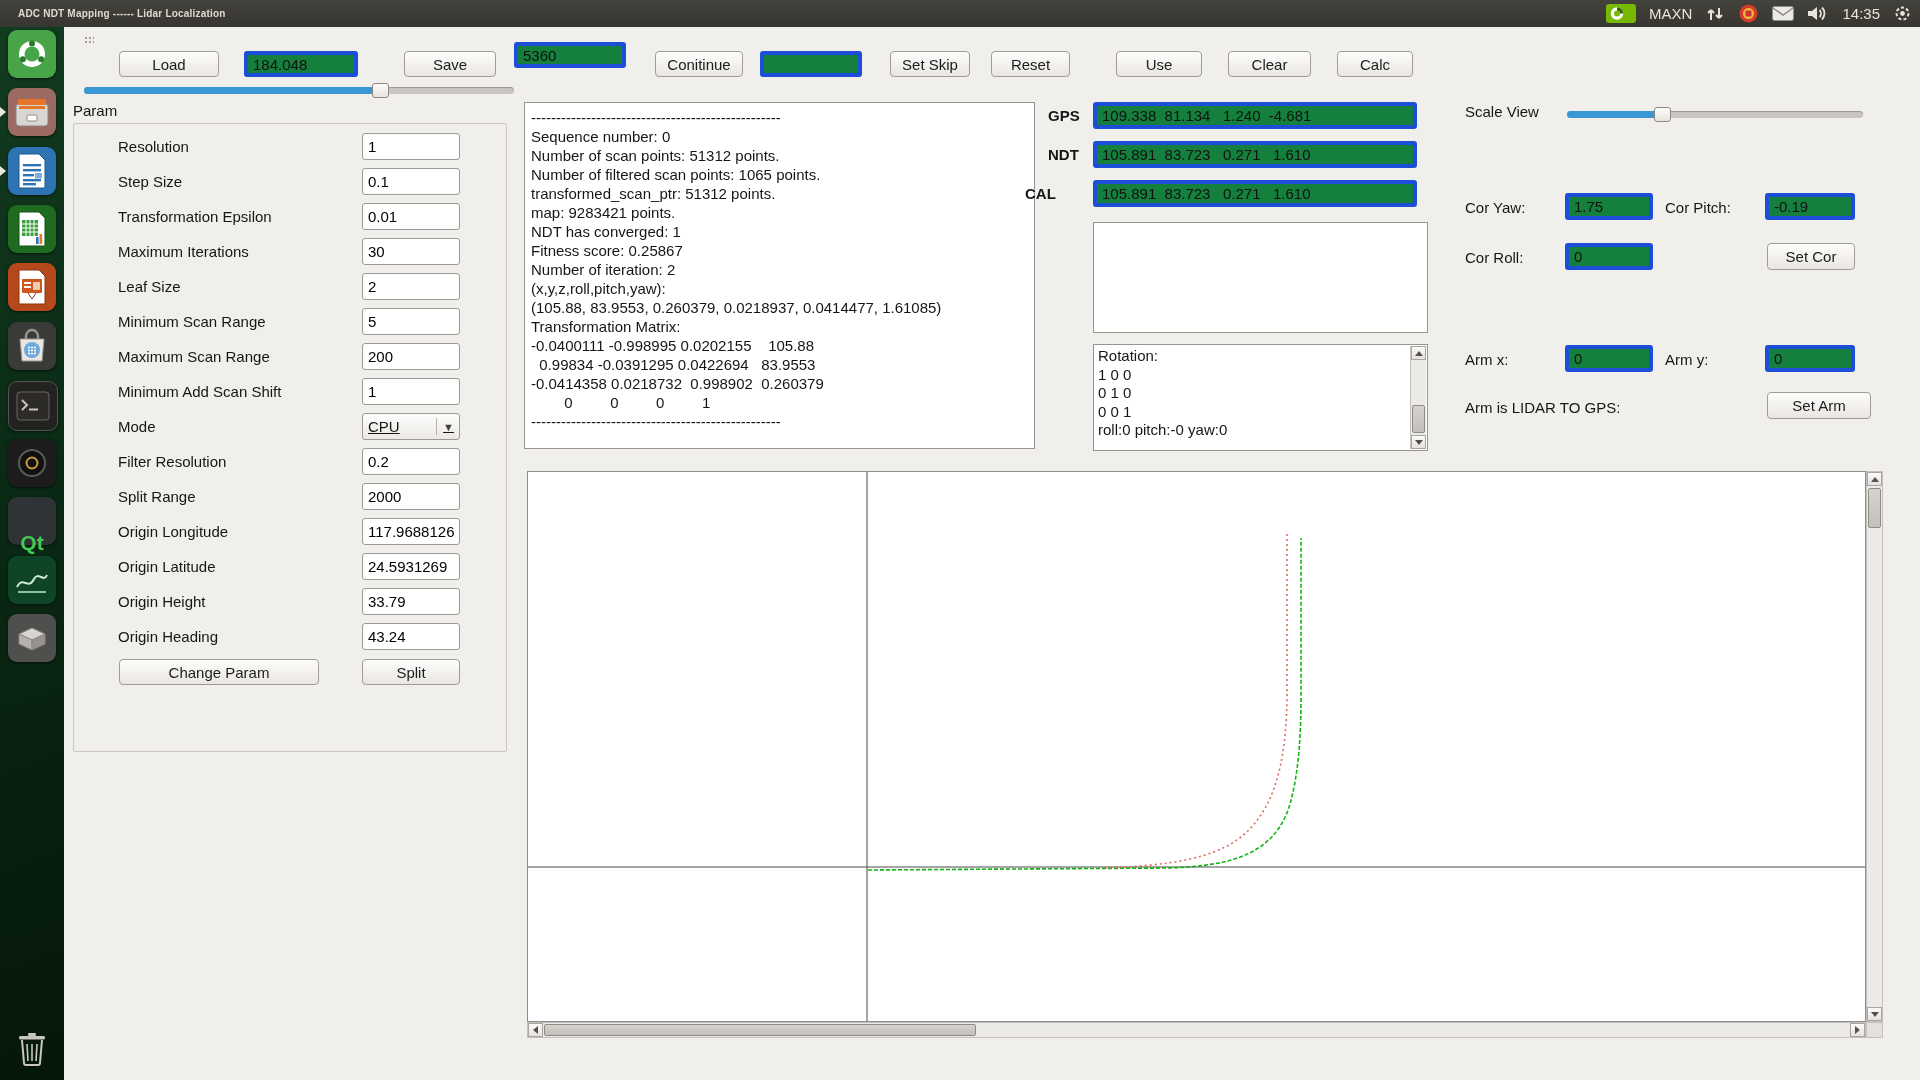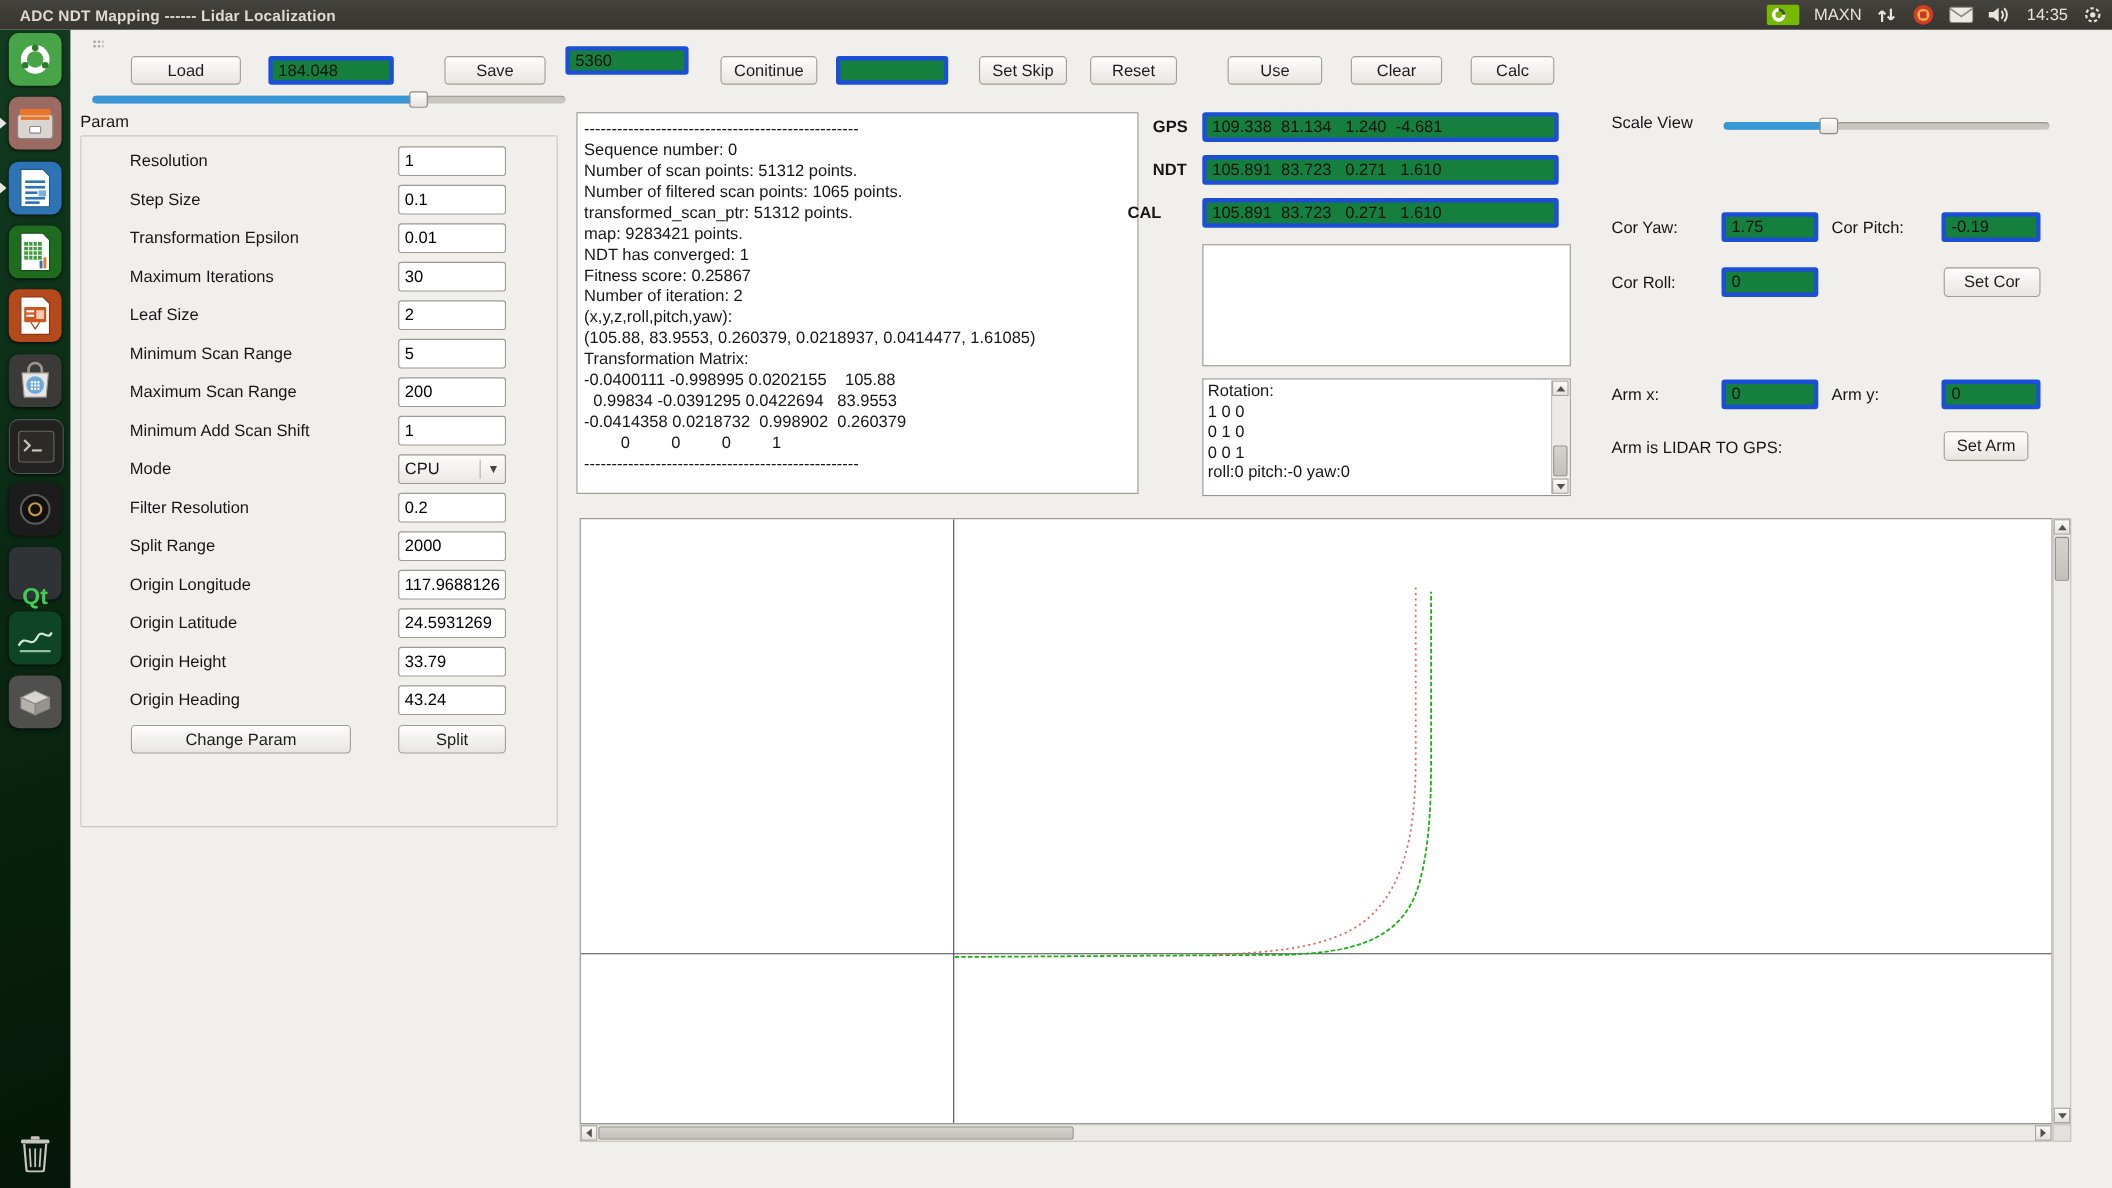--- a/index.html
+++ b/index.html
@@ -9,7 +9,7 @@
   
   #topbar{position:absolute;left:0;top:0;width:1920px;height:27px;
           background:linear-gradient(#44423d,#36352f);display:flex;align-items:center;z-index:50;}
-  #topbar .title{color:#dfdbd2;font-size:14px;font-weight:bold;padding-left:18px;letter-spacing:.2px;}
+  #topbar .title{color:#dfdbd2;font-size:10px;font-weight:bold;padding-left:18px;letter-spacing:.2px;}
   #tray{position:absolute;right:8px;top:0;height:27px;display:flex;align-items:center;gap:13px;color:#e8e4dc;font-size:15px;}
   .tray-ic{display:inline-flex;align-items:center;justify-content:center;}
   

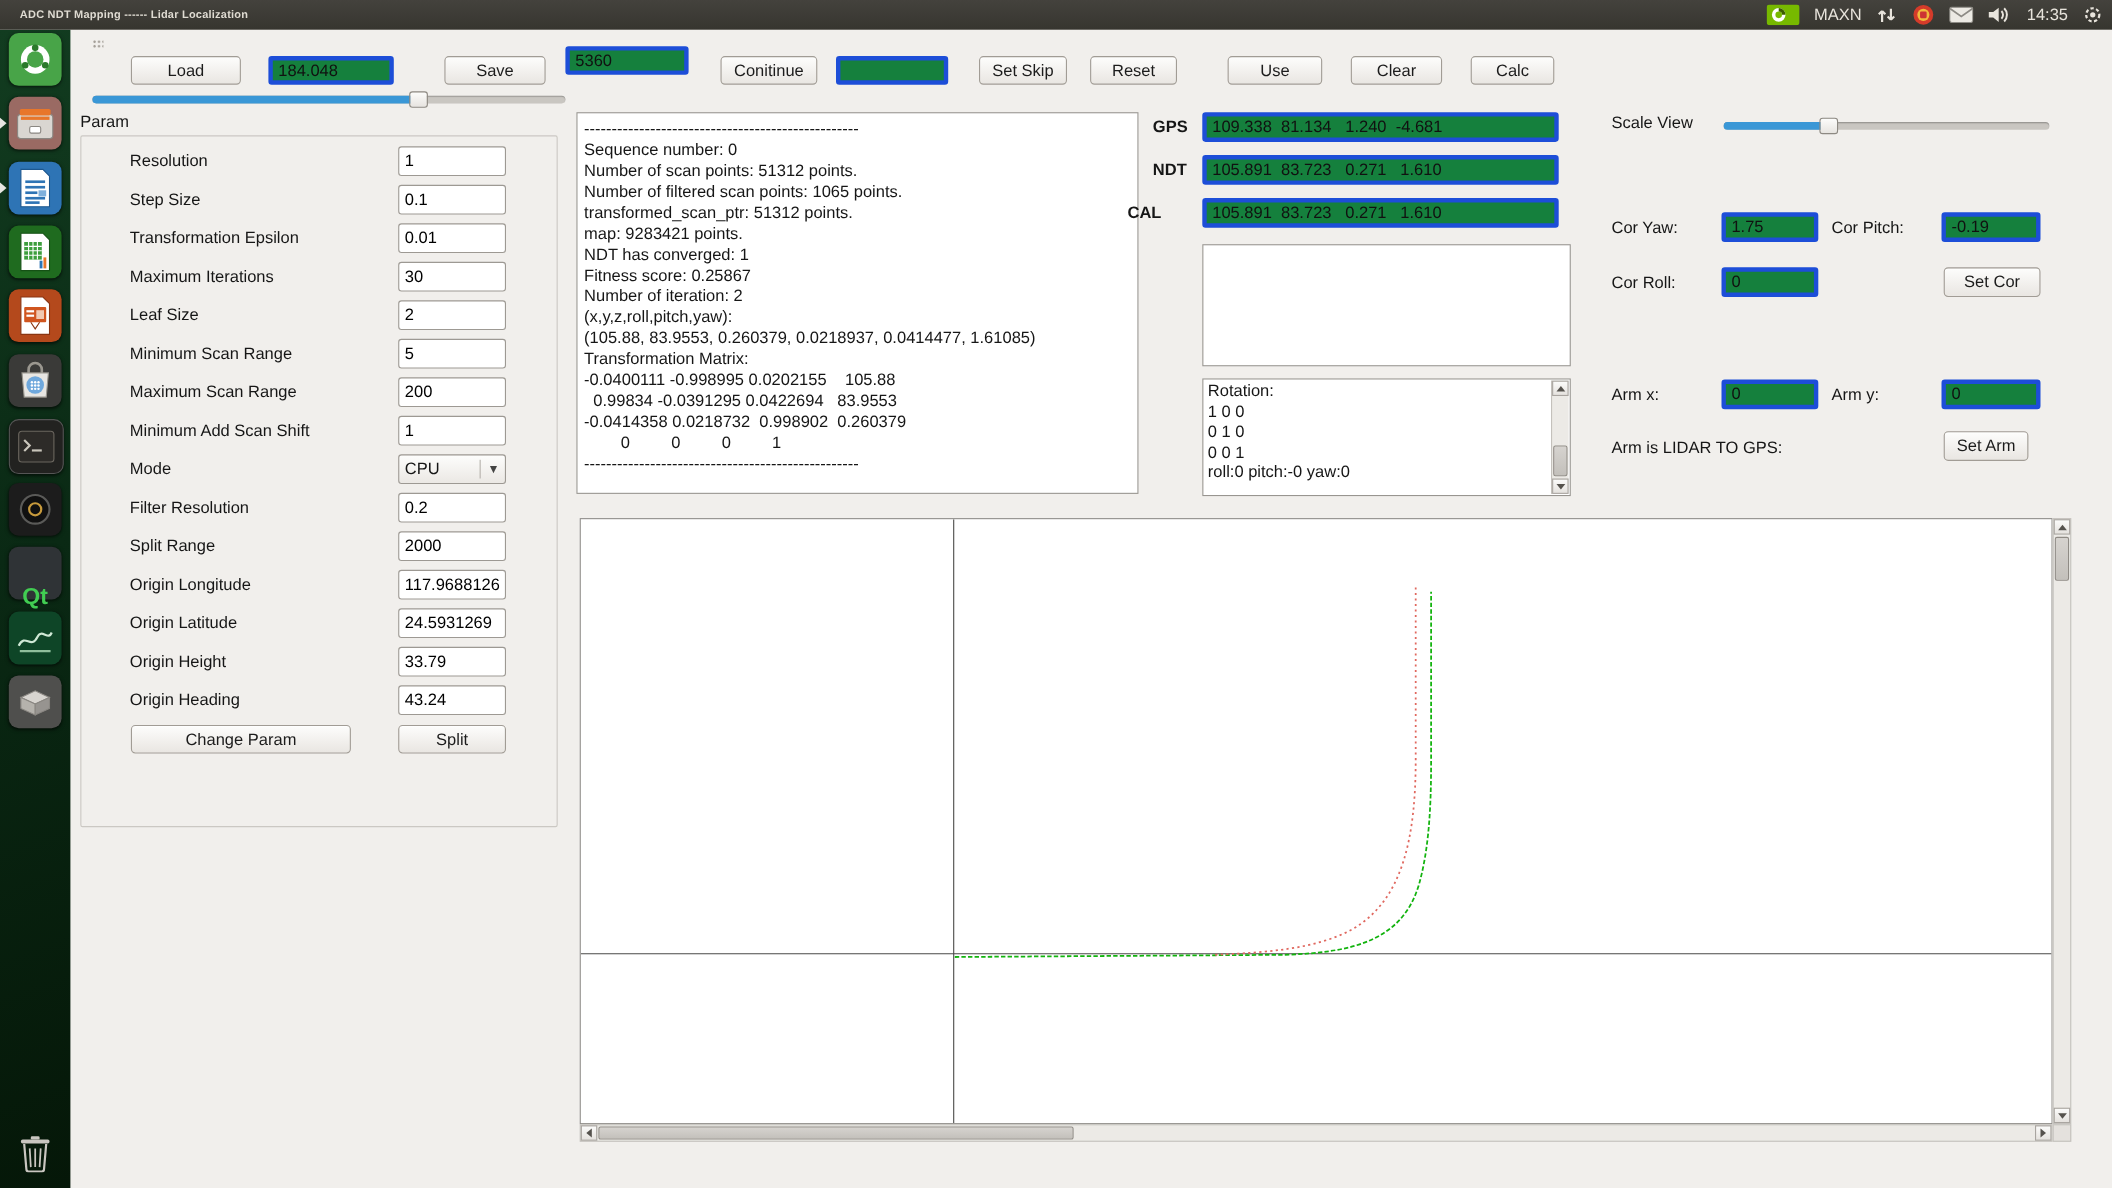--- a/index.html
+++ b/index.html
@@ -414,7 +414,7 @@
   <input class="inp" style="left: 1765px; top: 345px; width: 90px; height: 27px;" value="0">
 
   <div class="lbl" style="left:1465px;top:399px;">Arm is LIDAR TO GPS:</div>
-  <div class="btn" style="left:1767px;top:392px;width:77px;height:27px;">Set Arm</div>
+  <div class="btn" style="left:1767px;top:392px;width:104px;height:27px;">Set Arm</div>
 
   <div id="plot">
     <div id="plot-canvas">

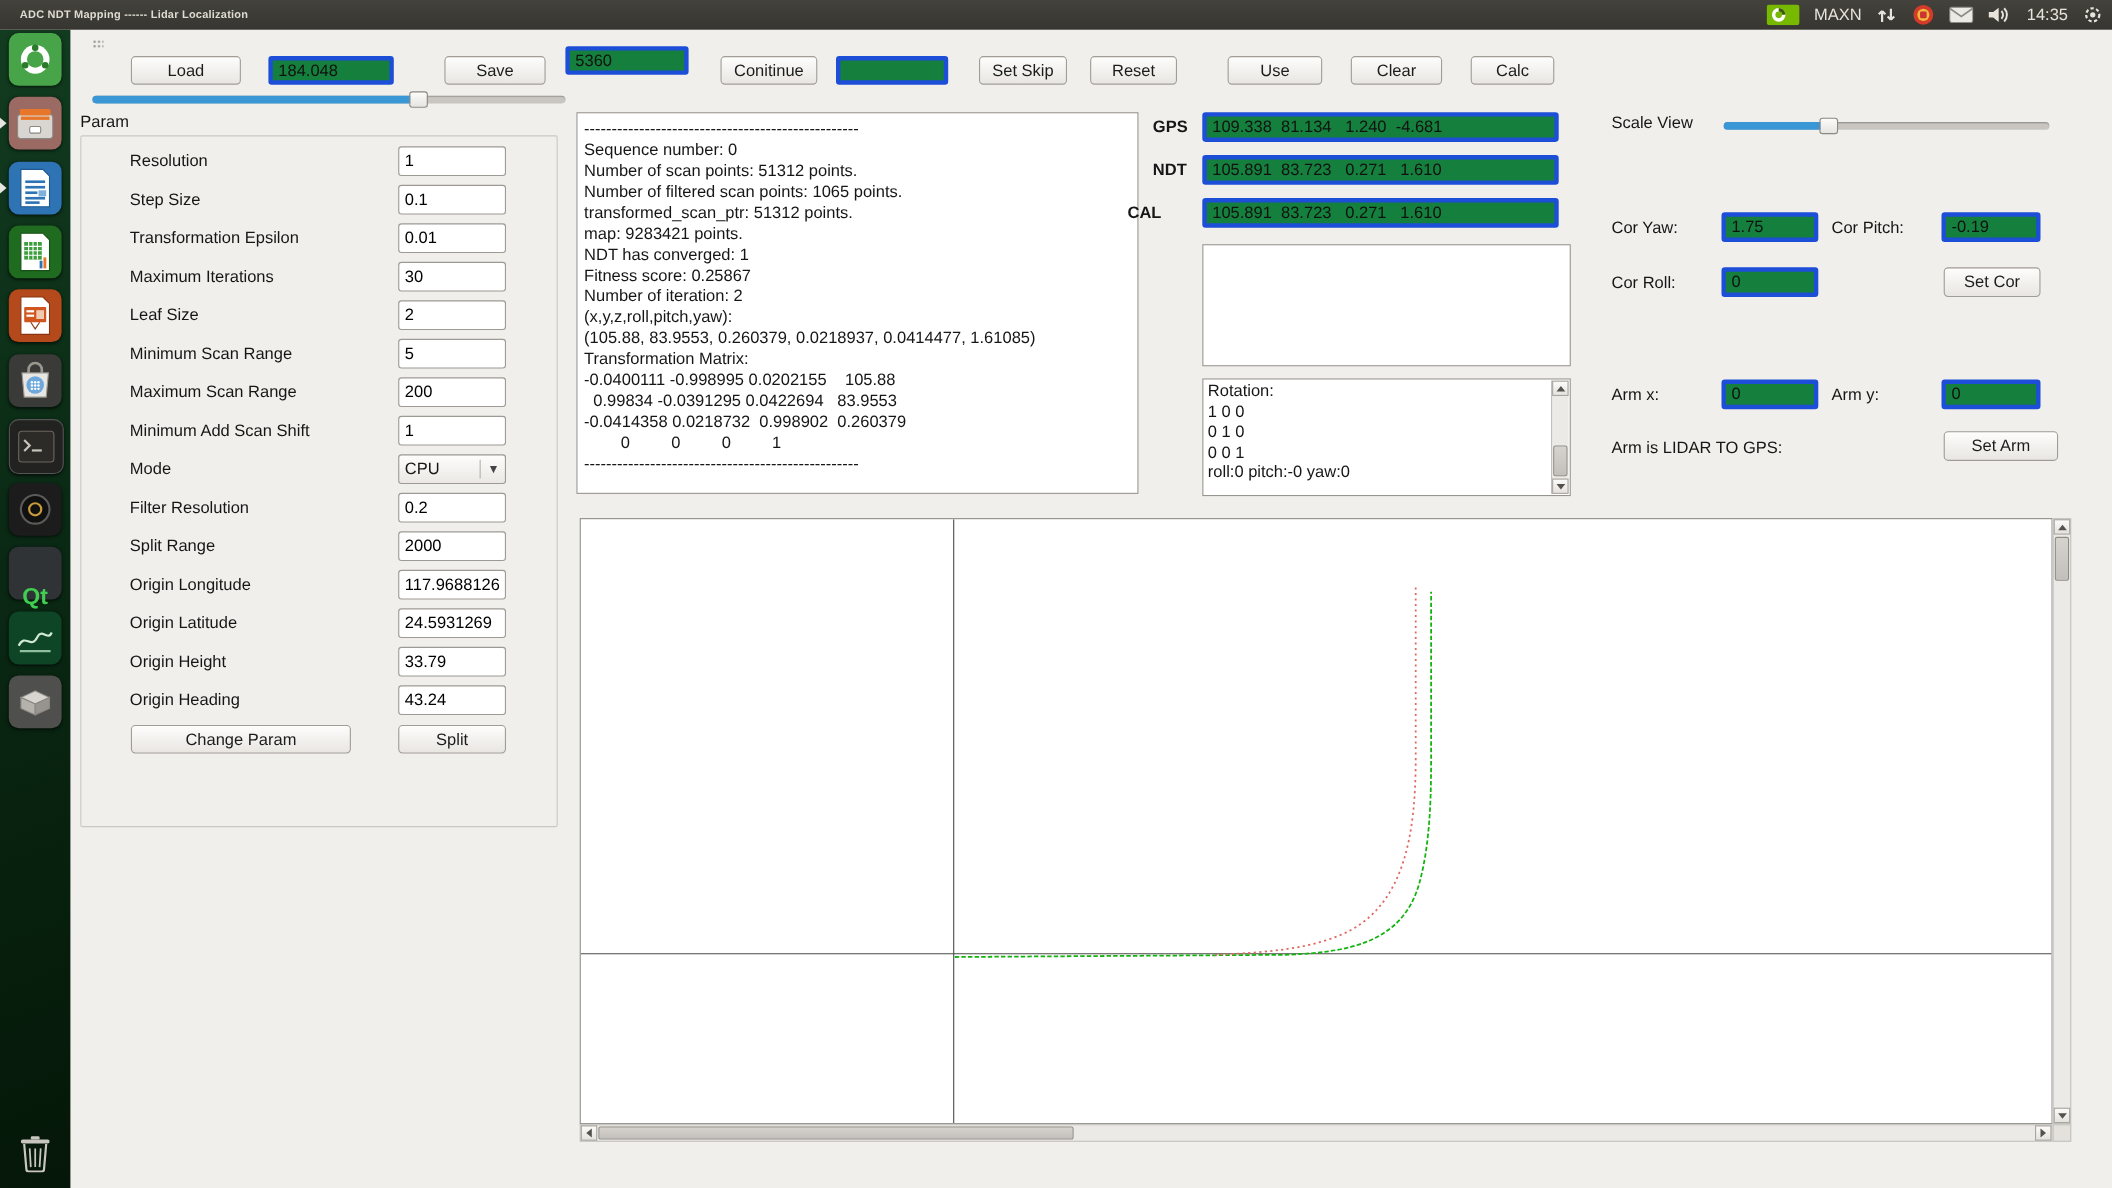--- a/index.html
+++ b/index.html
@@ -46,7 +46,7 @@
               font-size:15px;padding:0 5px;box-sizing:border-box;font-family:"Liberation Sans",sans-serif;outline:none;}
   .combo{display:flex;align-items:center;justify-content:space-between;width:98px;height:27px;
          background:linear-gradient(#fdfdfc,#ebe8e4);border:1px solid #9d9993;border-radius:3px;
-         box-sizing:border-box;padding:0 5px;font-size:15px;}
+         box-sizing:border-box;padding:0 5px;font-size:15px;text-decoration:underline;}
   .combo .arr{font-size:11px;color:#444;border-left:1px solid #b5b1ab;padding-left:6px;height:17px;display:flex;align-items:center;}
   
   #log{padding:5px 6px;overflow:hidden;}

